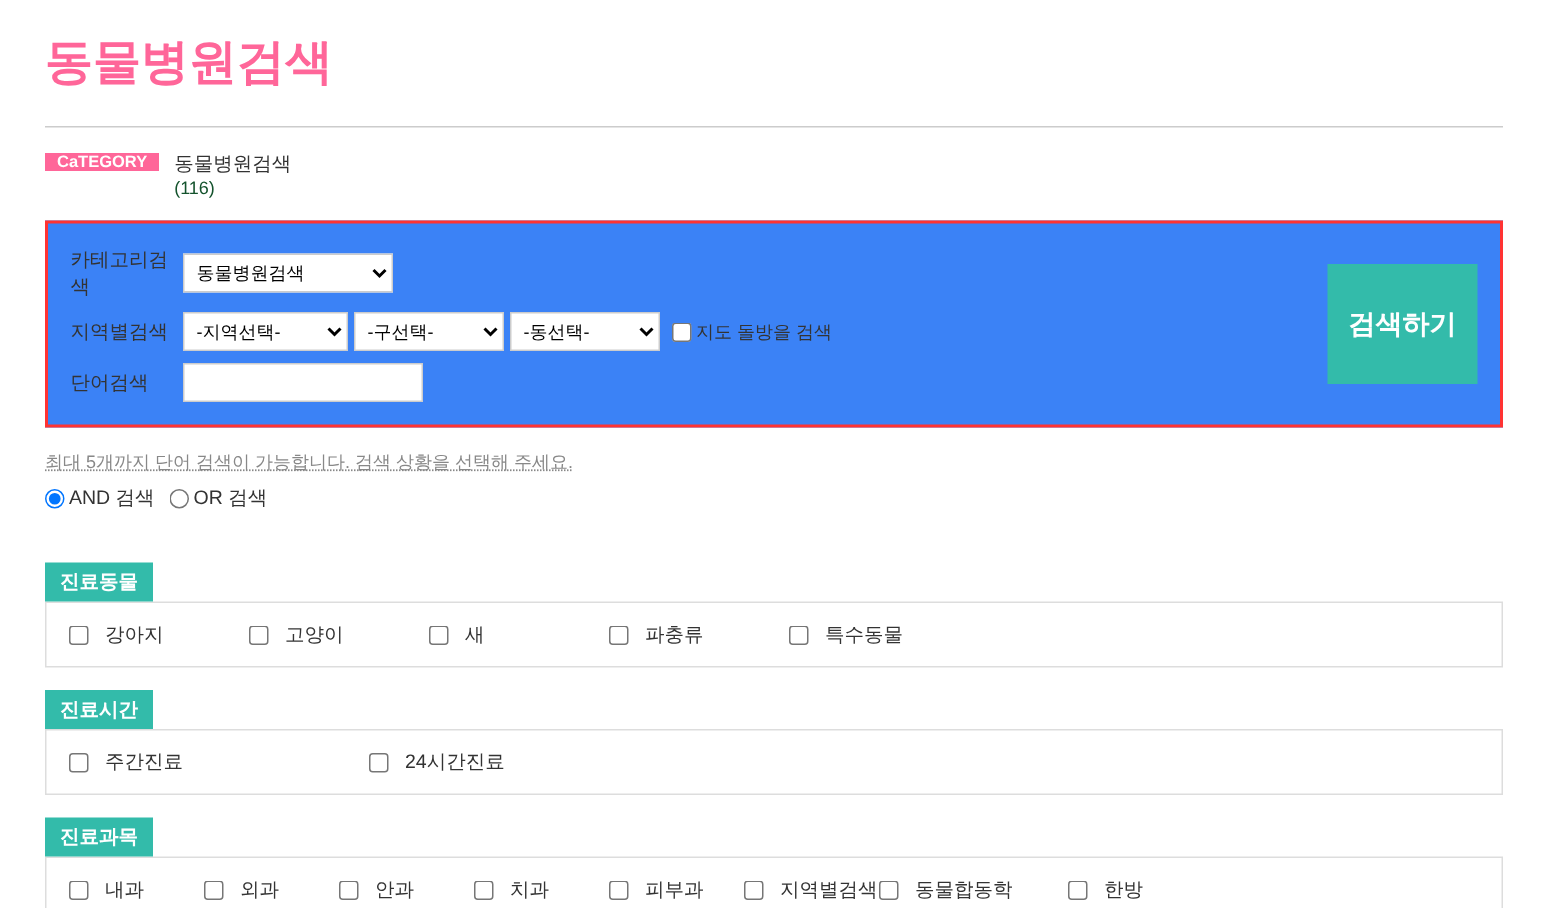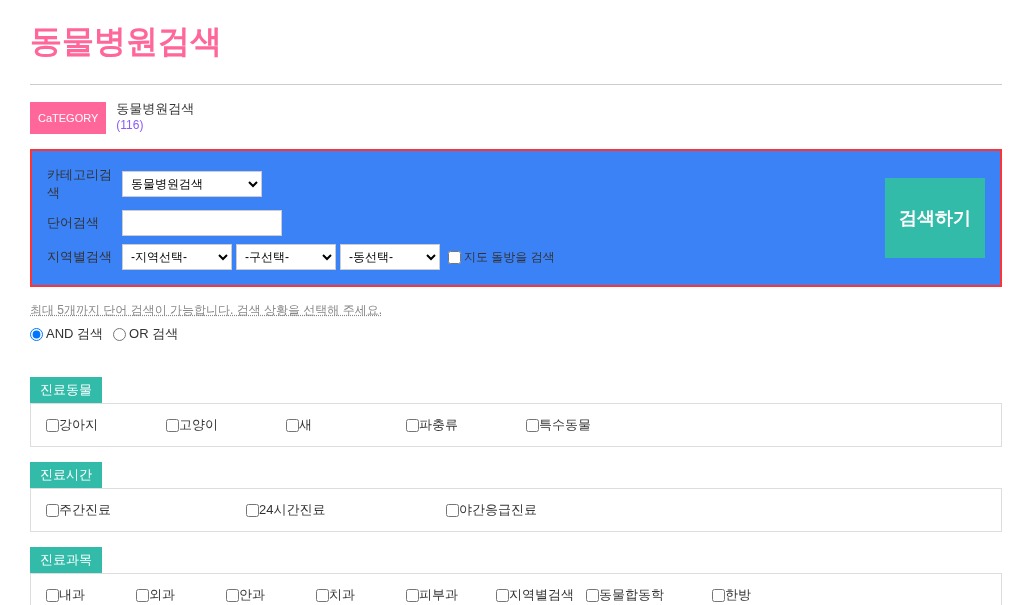--- a/index.html
+++ b/index.html
@@ -34,8 +34,8 @@
       background: #ff6699;
       color: #fff;
       font-size: 11px;
-      font-weight: normal;
-      padding: 10px 8px;
+      font-weight: bold;
+      padding: 0 8px;
       margin-right: 10px;
       white-space: nowrap;
       margin-top: 2px;

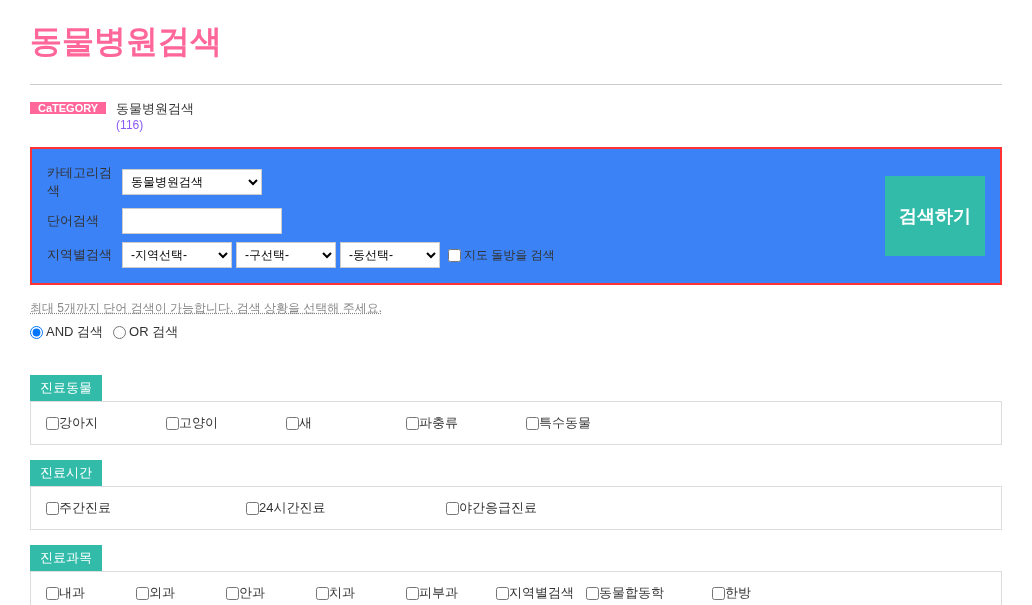--- a/index.html
+++ b/index.html
@@ -182,7 +182,7 @@
     <span class="category-badge">CaTEGORY</span>
     <div>
       <div>동물병원검색</div>
-      <div style="color:#8b5cf6;font-size:12px;">(116)</div>
+      <div style="color:#14532d;font-size:12px;">(116)</div>
     </div>
   </div>
 

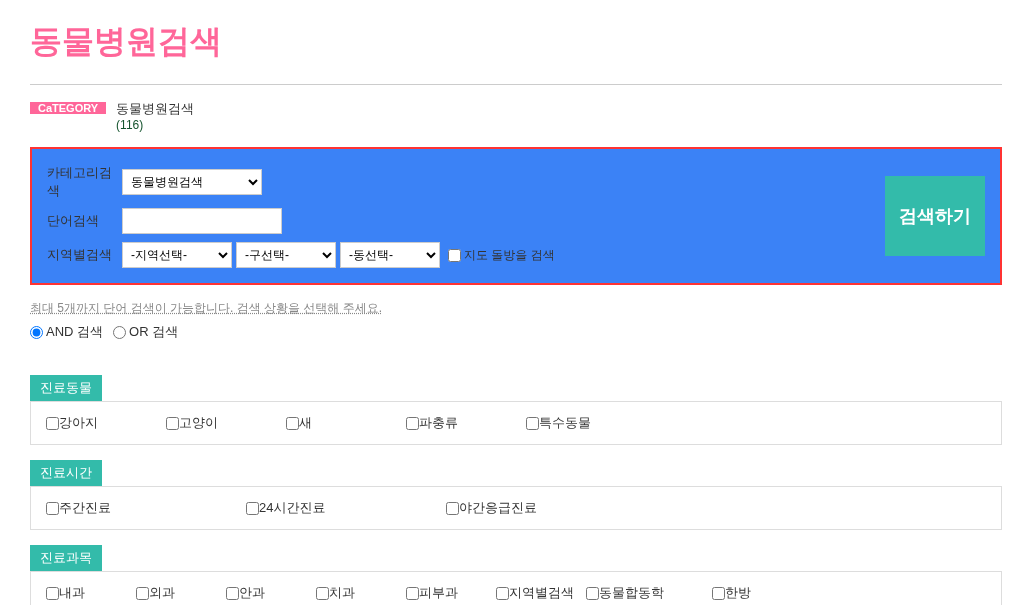--- a/index.html
+++ b/index.html
@@ -194,11 +194,6 @@
         <select class="cat-select">
           <option>동물병원검색</option>
         </select>
-      </div>
-
-      <div class="search-row">
-        <span class="search-label">단어검색</span>
-        <input type="text" class="keyword-input" style="">
       </div>
 
       <div class="search-row">
@@ -217,6 +212,11 @@
           <span>지도 돌방을 검색</span>
         </label>
       </div>
+
+      <div class="search-row">
+        <span class="search-label">단어검색</span>
+        <input type="text" class="keyword-input" style="">
+      </div>
     </div>
     <button class="search-button">검색하기</button>
   </div>

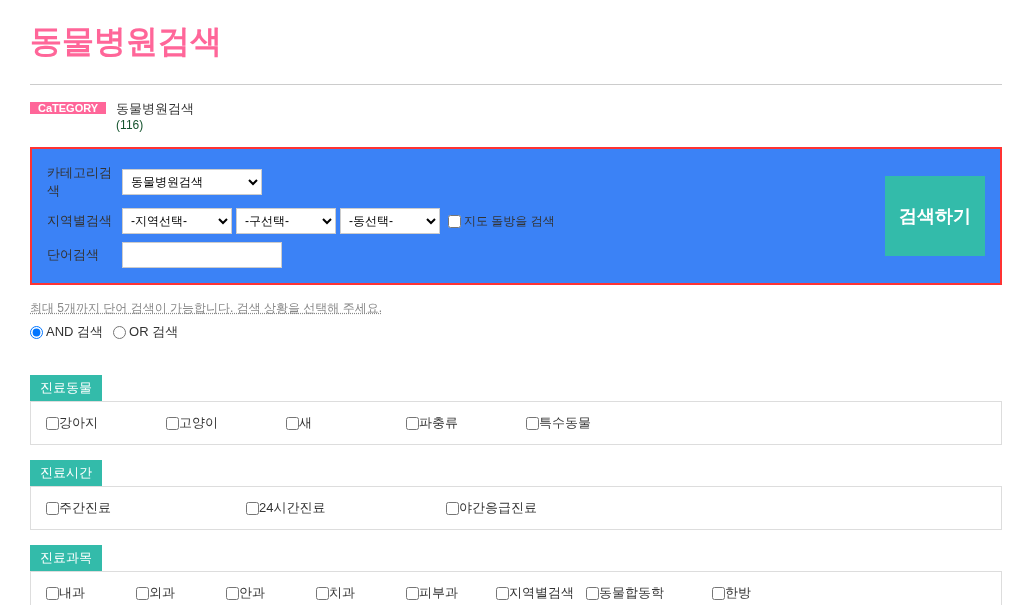--- a/index.html
+++ b/index.html
@@ -141,7 +141,7 @@
       background: #33bbaa;
       color: #fff;
       font-size: 13px;
-      font-weight: normal;
+      font-weight: bold;
       padding: 4px 10px;
       margin-bottom: 0;
       display: inline-block;

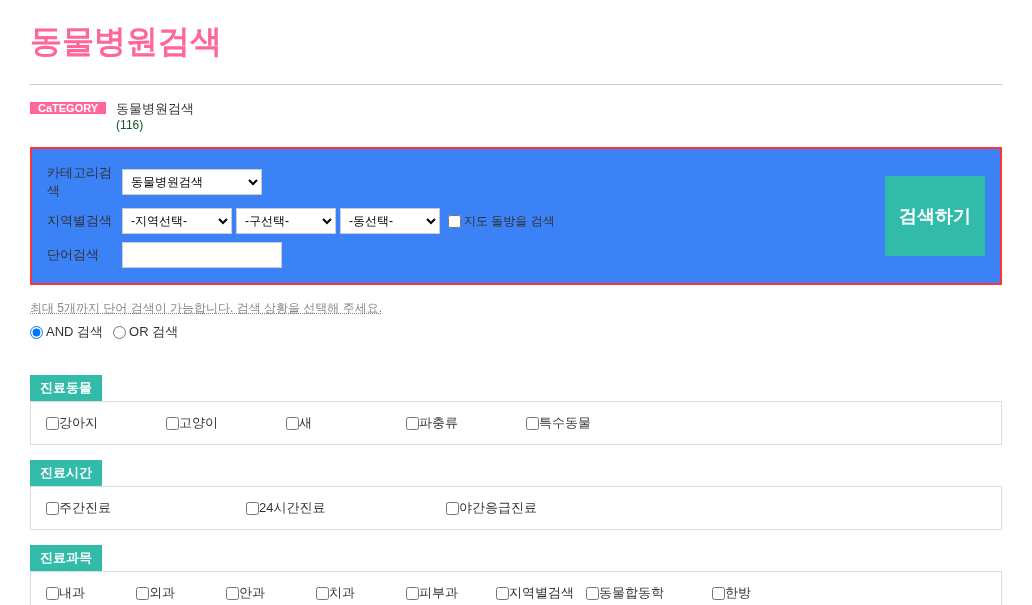--- a/index.html
+++ b/index.html
@@ -159,7 +159,7 @@
     .filter-item {
       display: flex;
       align-items: center;
-      gap: 0;
+      gap: 11px;
       font-size: 13px;
       cursor: pointer;
       min-width: 120px;

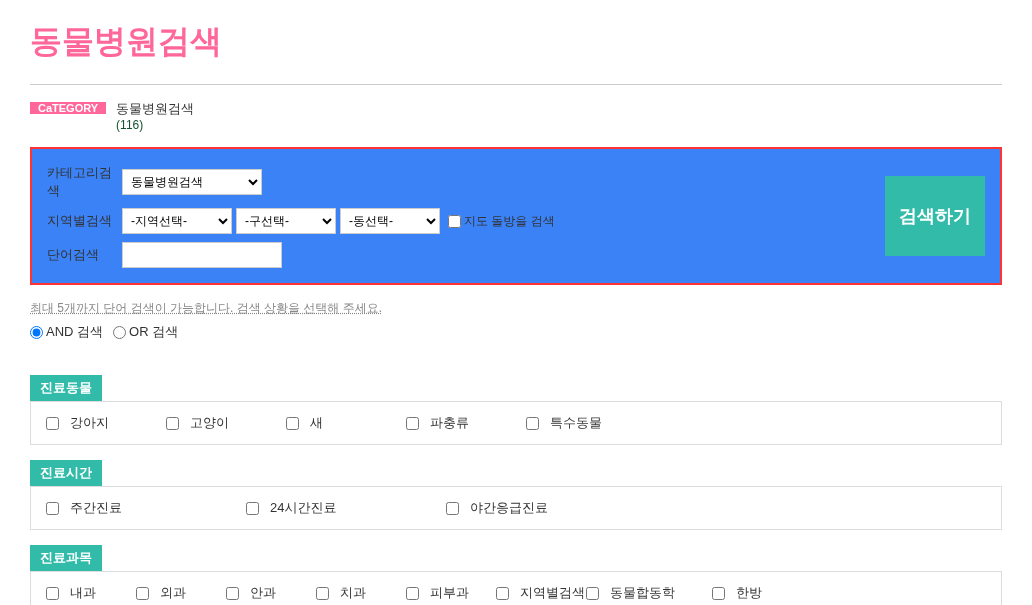--- a/index.html
+++ b/index.html
@@ -274,10 +274,6 @@
           <input type="checkbox" style="">
           <span>24시간진료</span>
         </label>
-        <label class="filter-item" style="min-width:200px;">
-          <input type="checkbox" style="">
-          <span>야간응급진료</span>
-        </label>
       </div>
     </div>
   </div>

